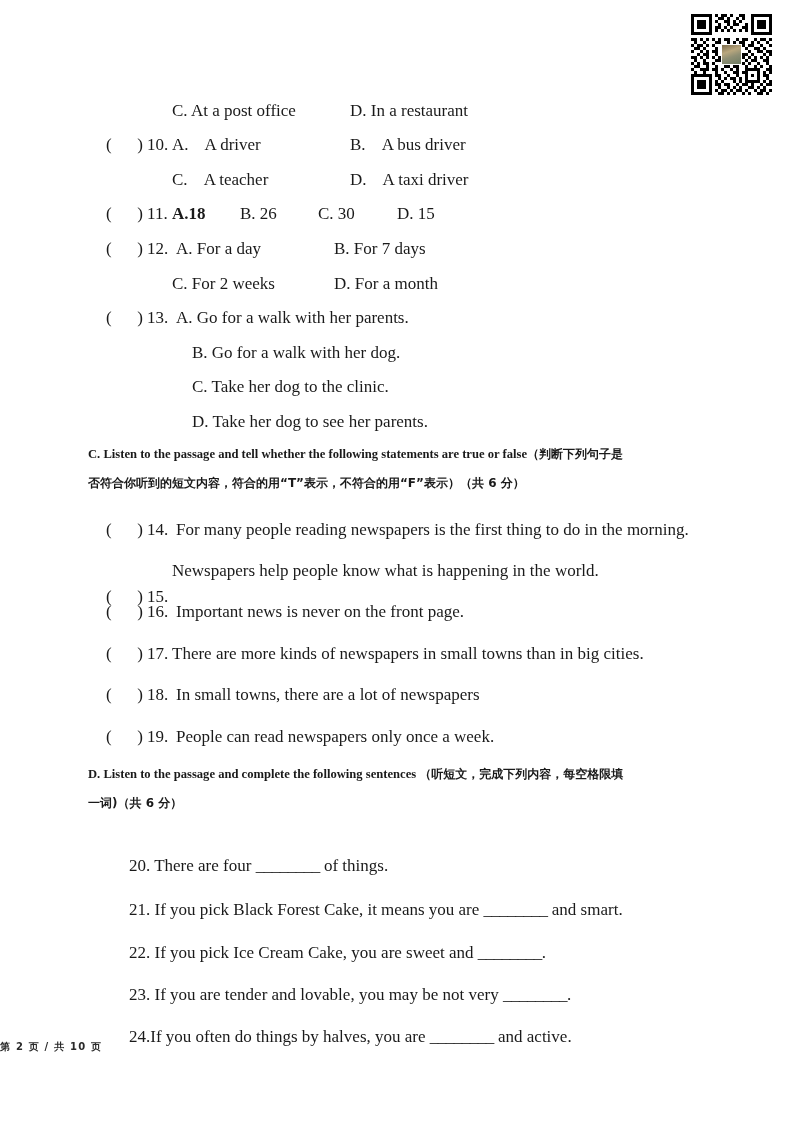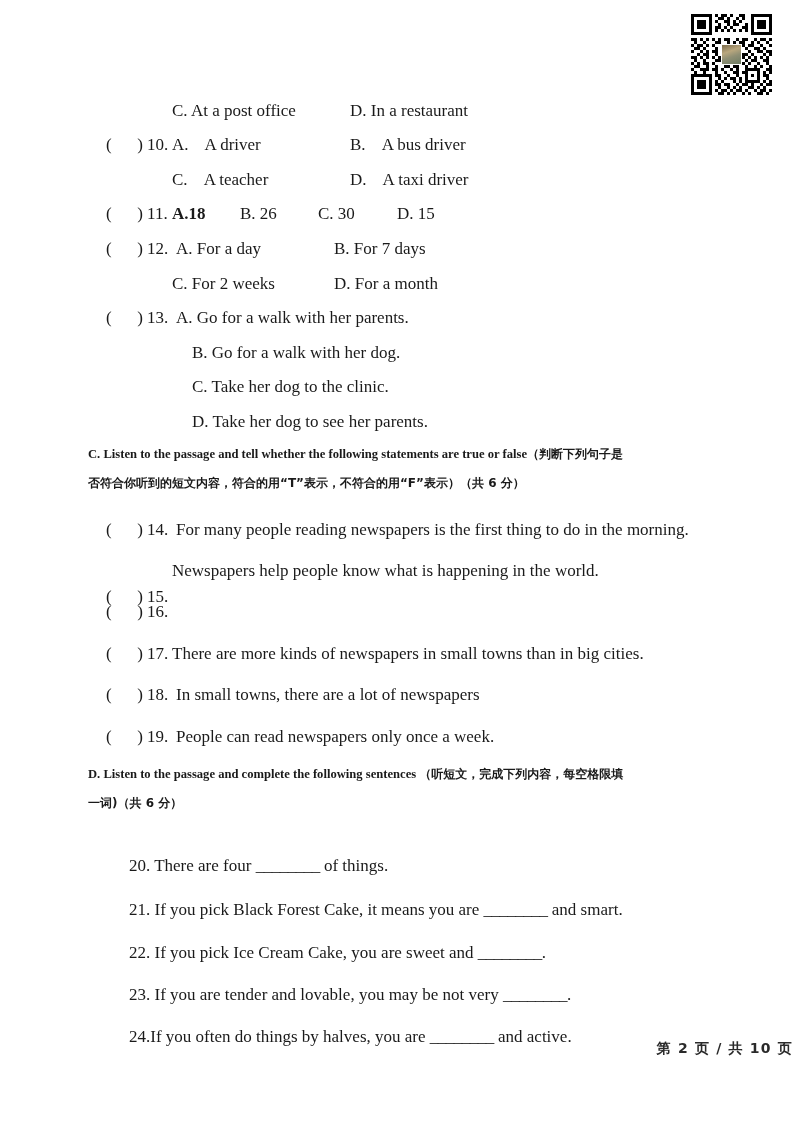--- a/index.html
+++ b/index.html
@@ -380,6 +380,7 @@
   <div class="line" style="left:172px; top:562px;">Newspapers help people know what is happening in the world.</div>
 
   <div class="line paren" style="left:106px; top:603px;">(      ) 16.</div>
+  <div class="line" style="left:176px; top:603px;">Important news is never on the front page.</div>
 
   <div class="line paren" style="left:106px; top:645px;">(      ) 17.</div>
   <div class="line" style="left:172px; top:645px;">There are more kinds of newspapers in small towns than in big cities.</div>

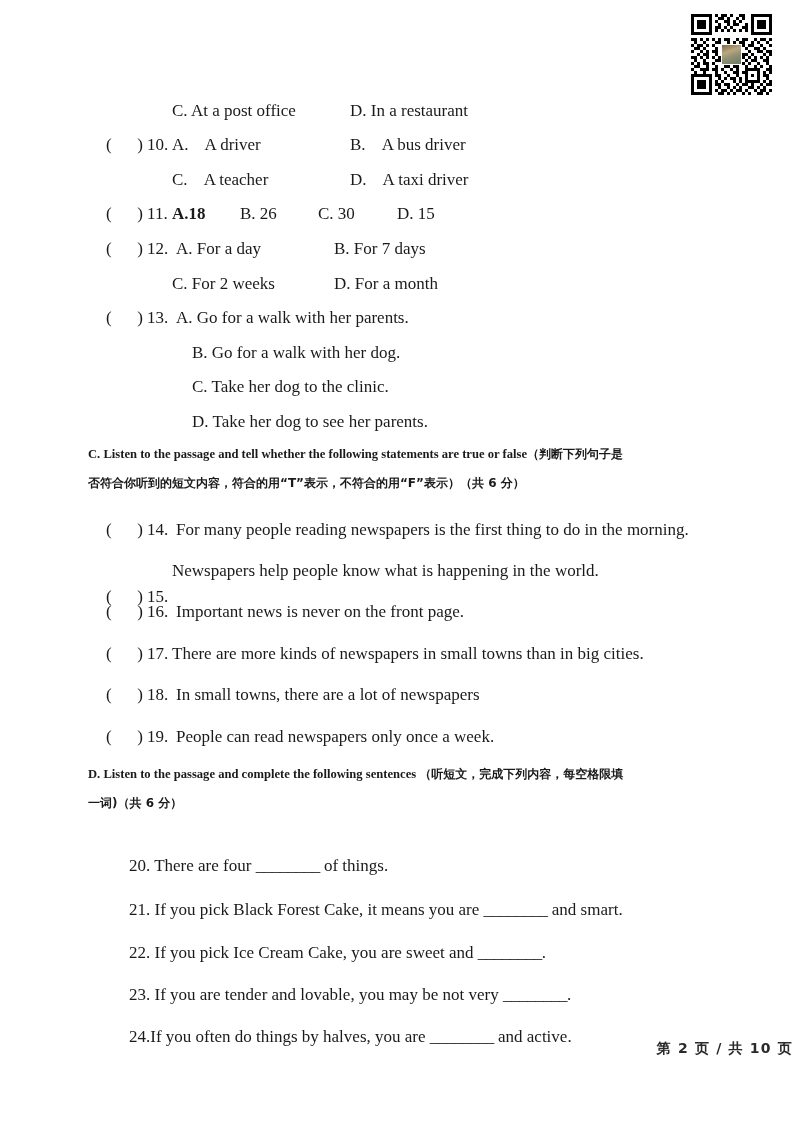--- a/index.html
+++ b/index.html
@@ -92,10 +92,10 @@
     left: 0;
     top: 1040px;
     width: 793px;
-    text-align: right;
+    text-align: left;
     font-family: "DejaVu Sans", "Liberation Sans", sans-serif;
     font-weight: bold;
-    font-size: 14px;
+    font-size: 10px;
     letter-spacing: 1.2px;
     color: #2a2a2a;
   }

